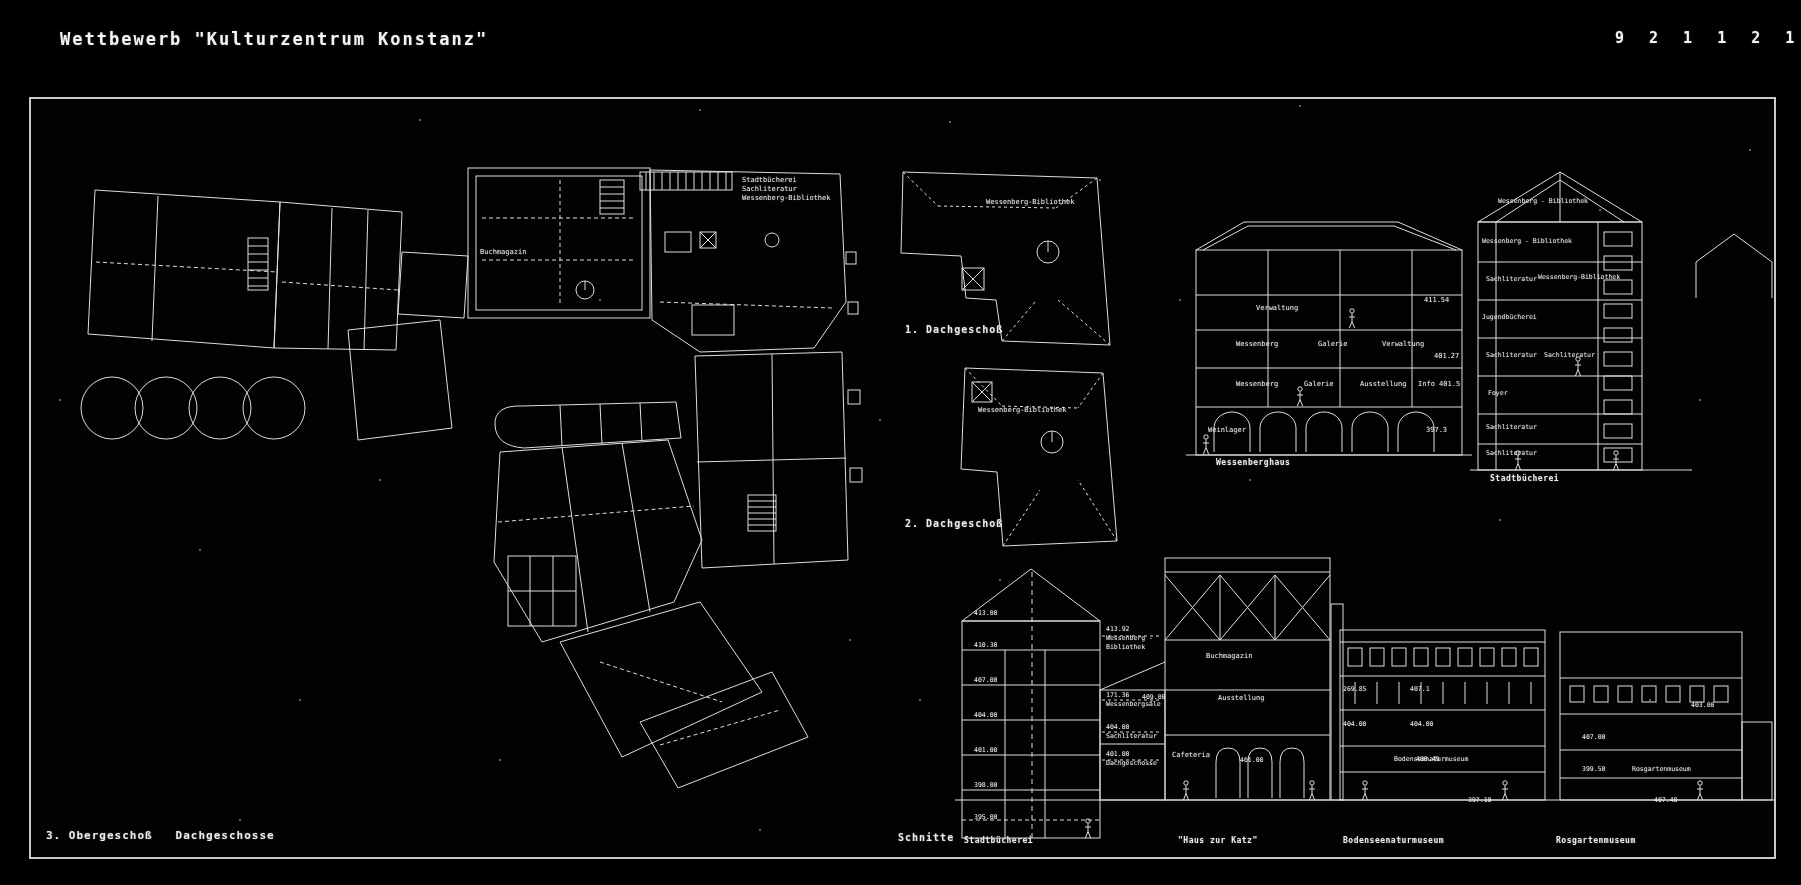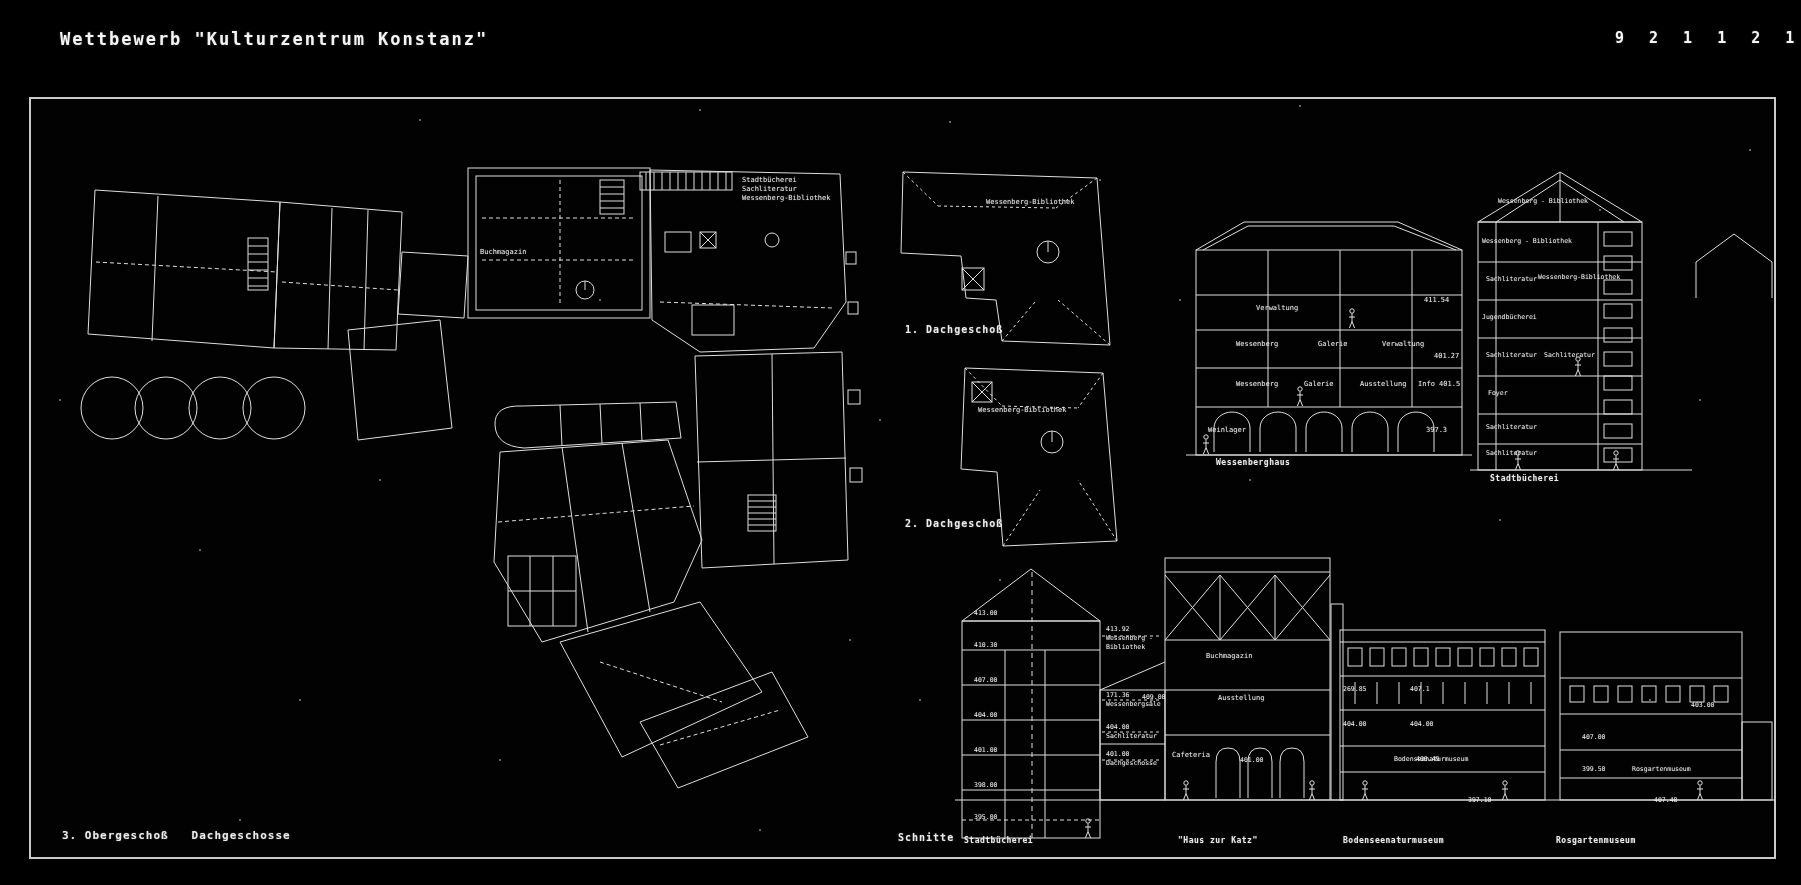--- a/index.html
+++ b/index.html
@@ -337,7 +337,7 @@
   <span class="lbl title" style="left:60px;top:30px">Wettbewerb "Kulturzentrum Konstanz"</span>
   <span class="lbl code" style="left:1615px;top:30px">9 2 1 1 2 1</span>
 
-  <span class="lbl cap11" style="left:62px;top:830px">3. Obergeschoß   Dachgeschosse</span>
+  <span class="lbl cap11" style="left:46px;top:830px">3. Obergeschoß   Dachgeschosse</span>
   <span class="lbl t7" style="left:480px;top:248px">Buchmagazin</span>
   <span class="lbl t7" style="left:742px;top:176px">Stadtbücherei</span>
   <span class="lbl t7" style="left:742px;top:185px">Sachliteratur</span>

